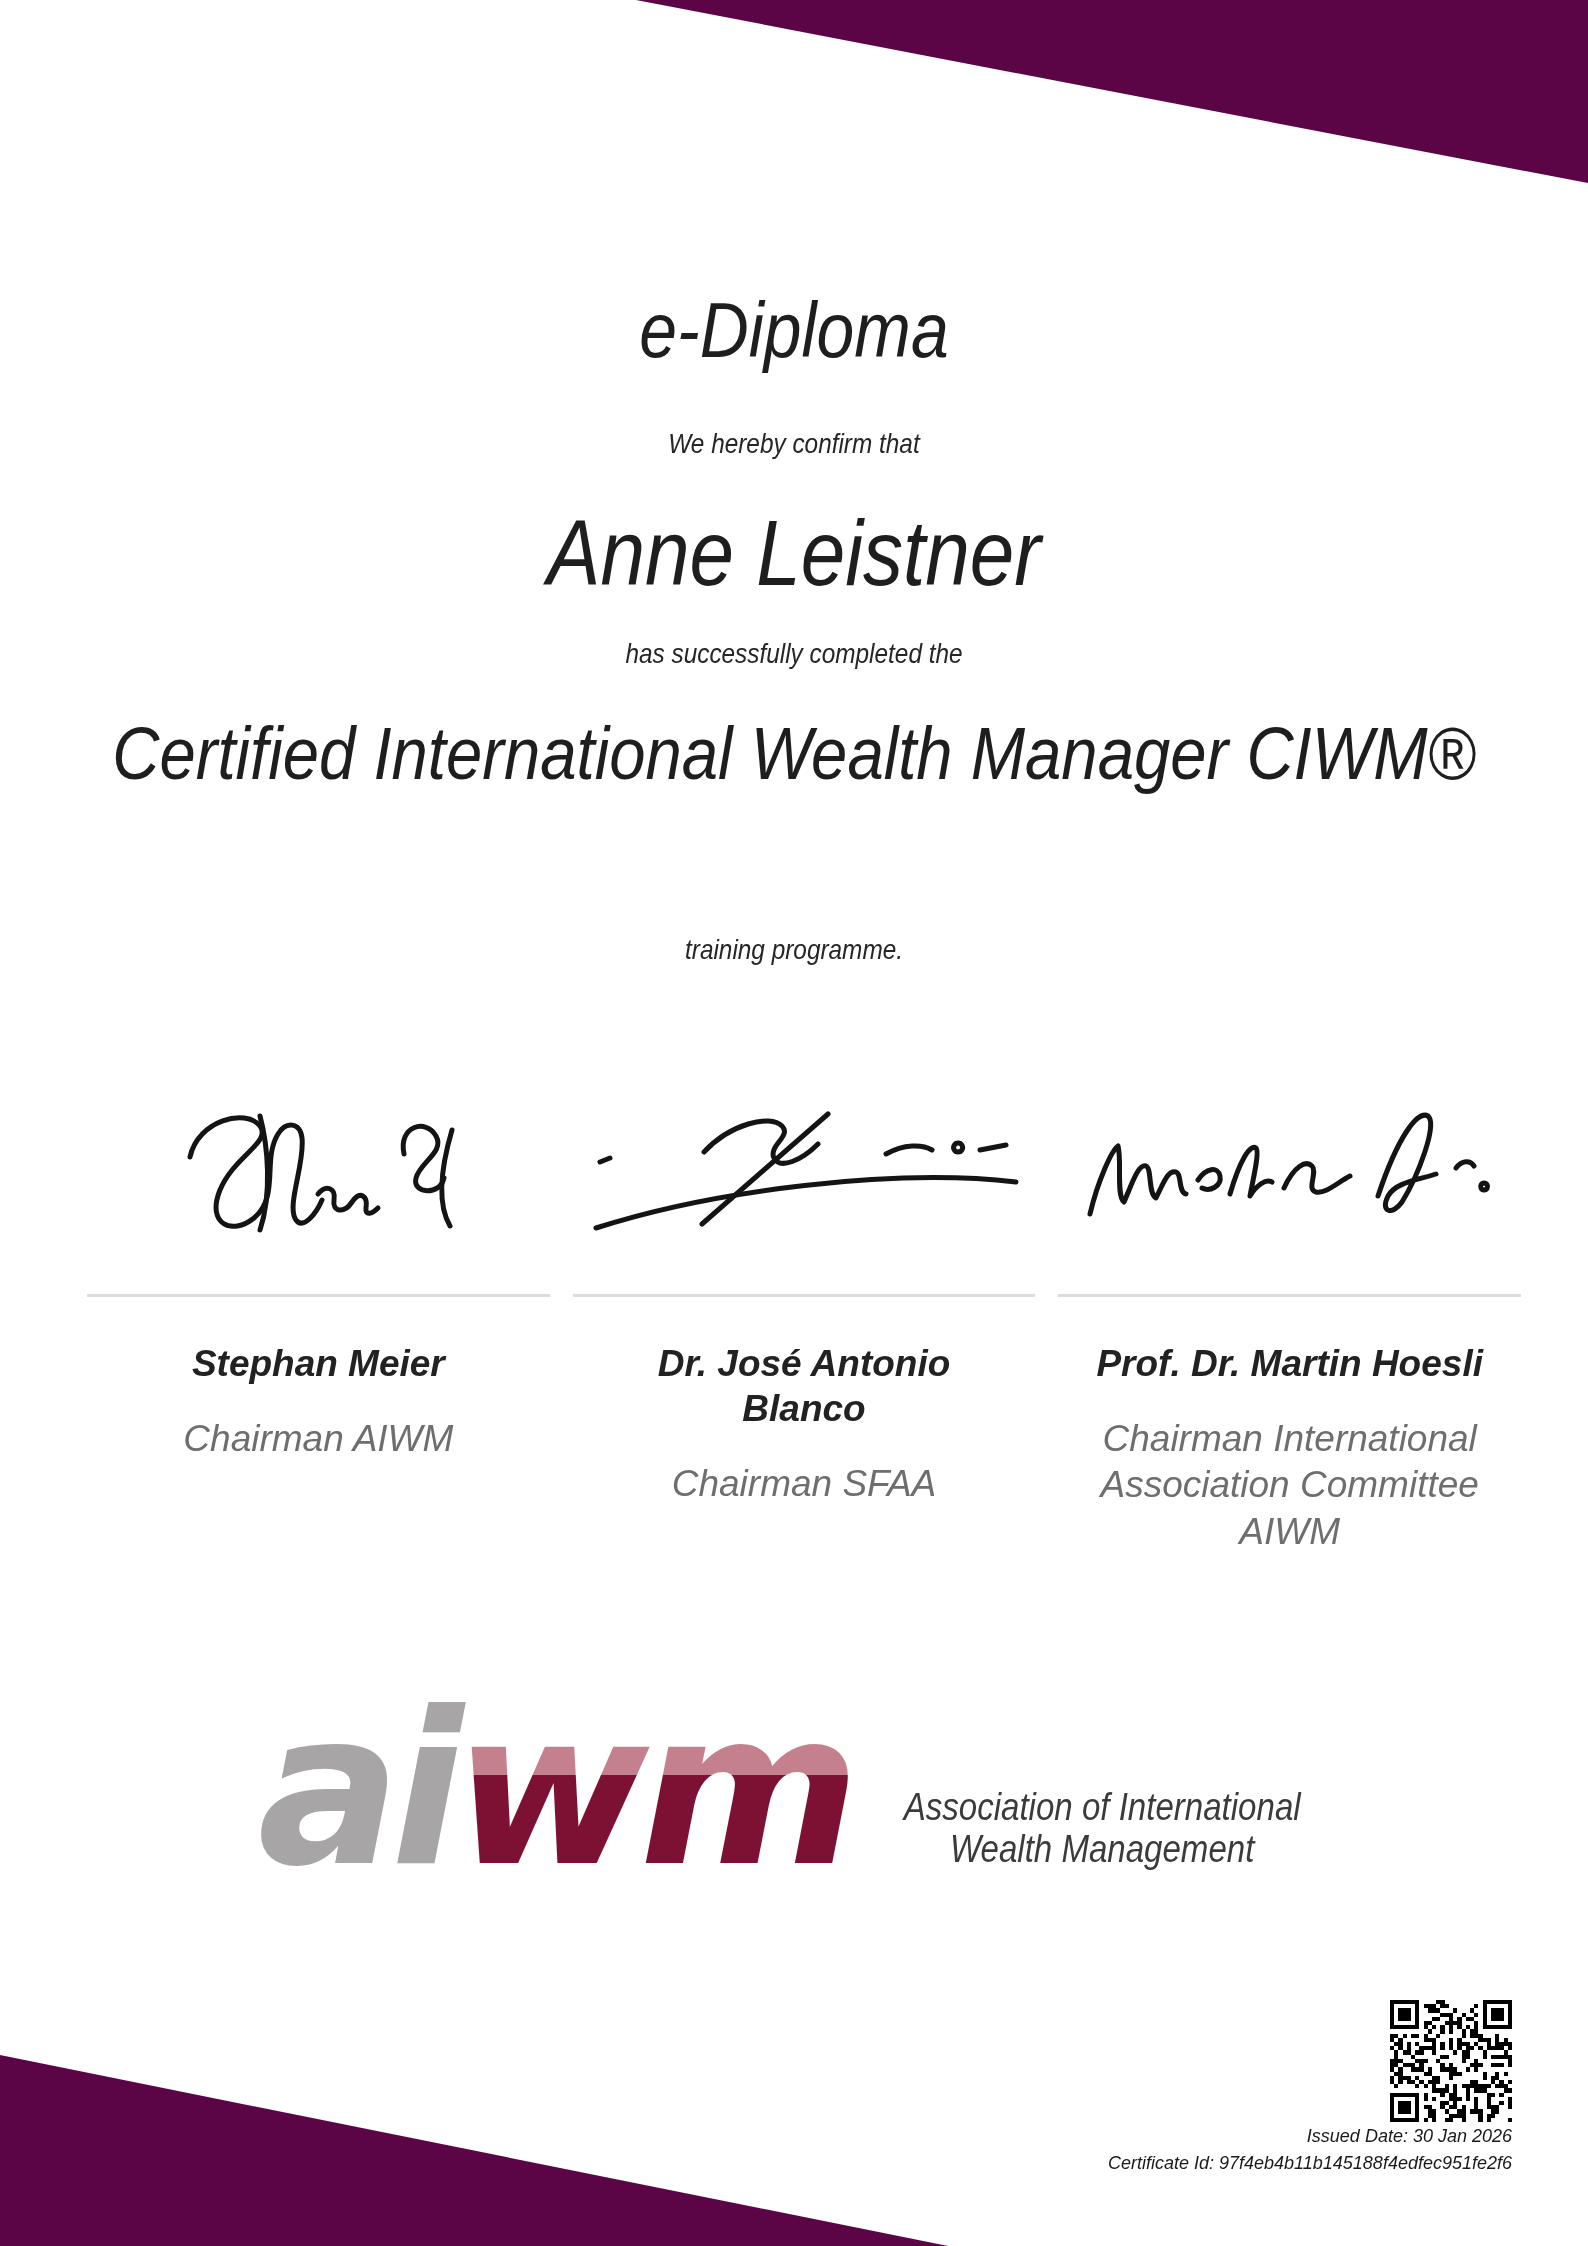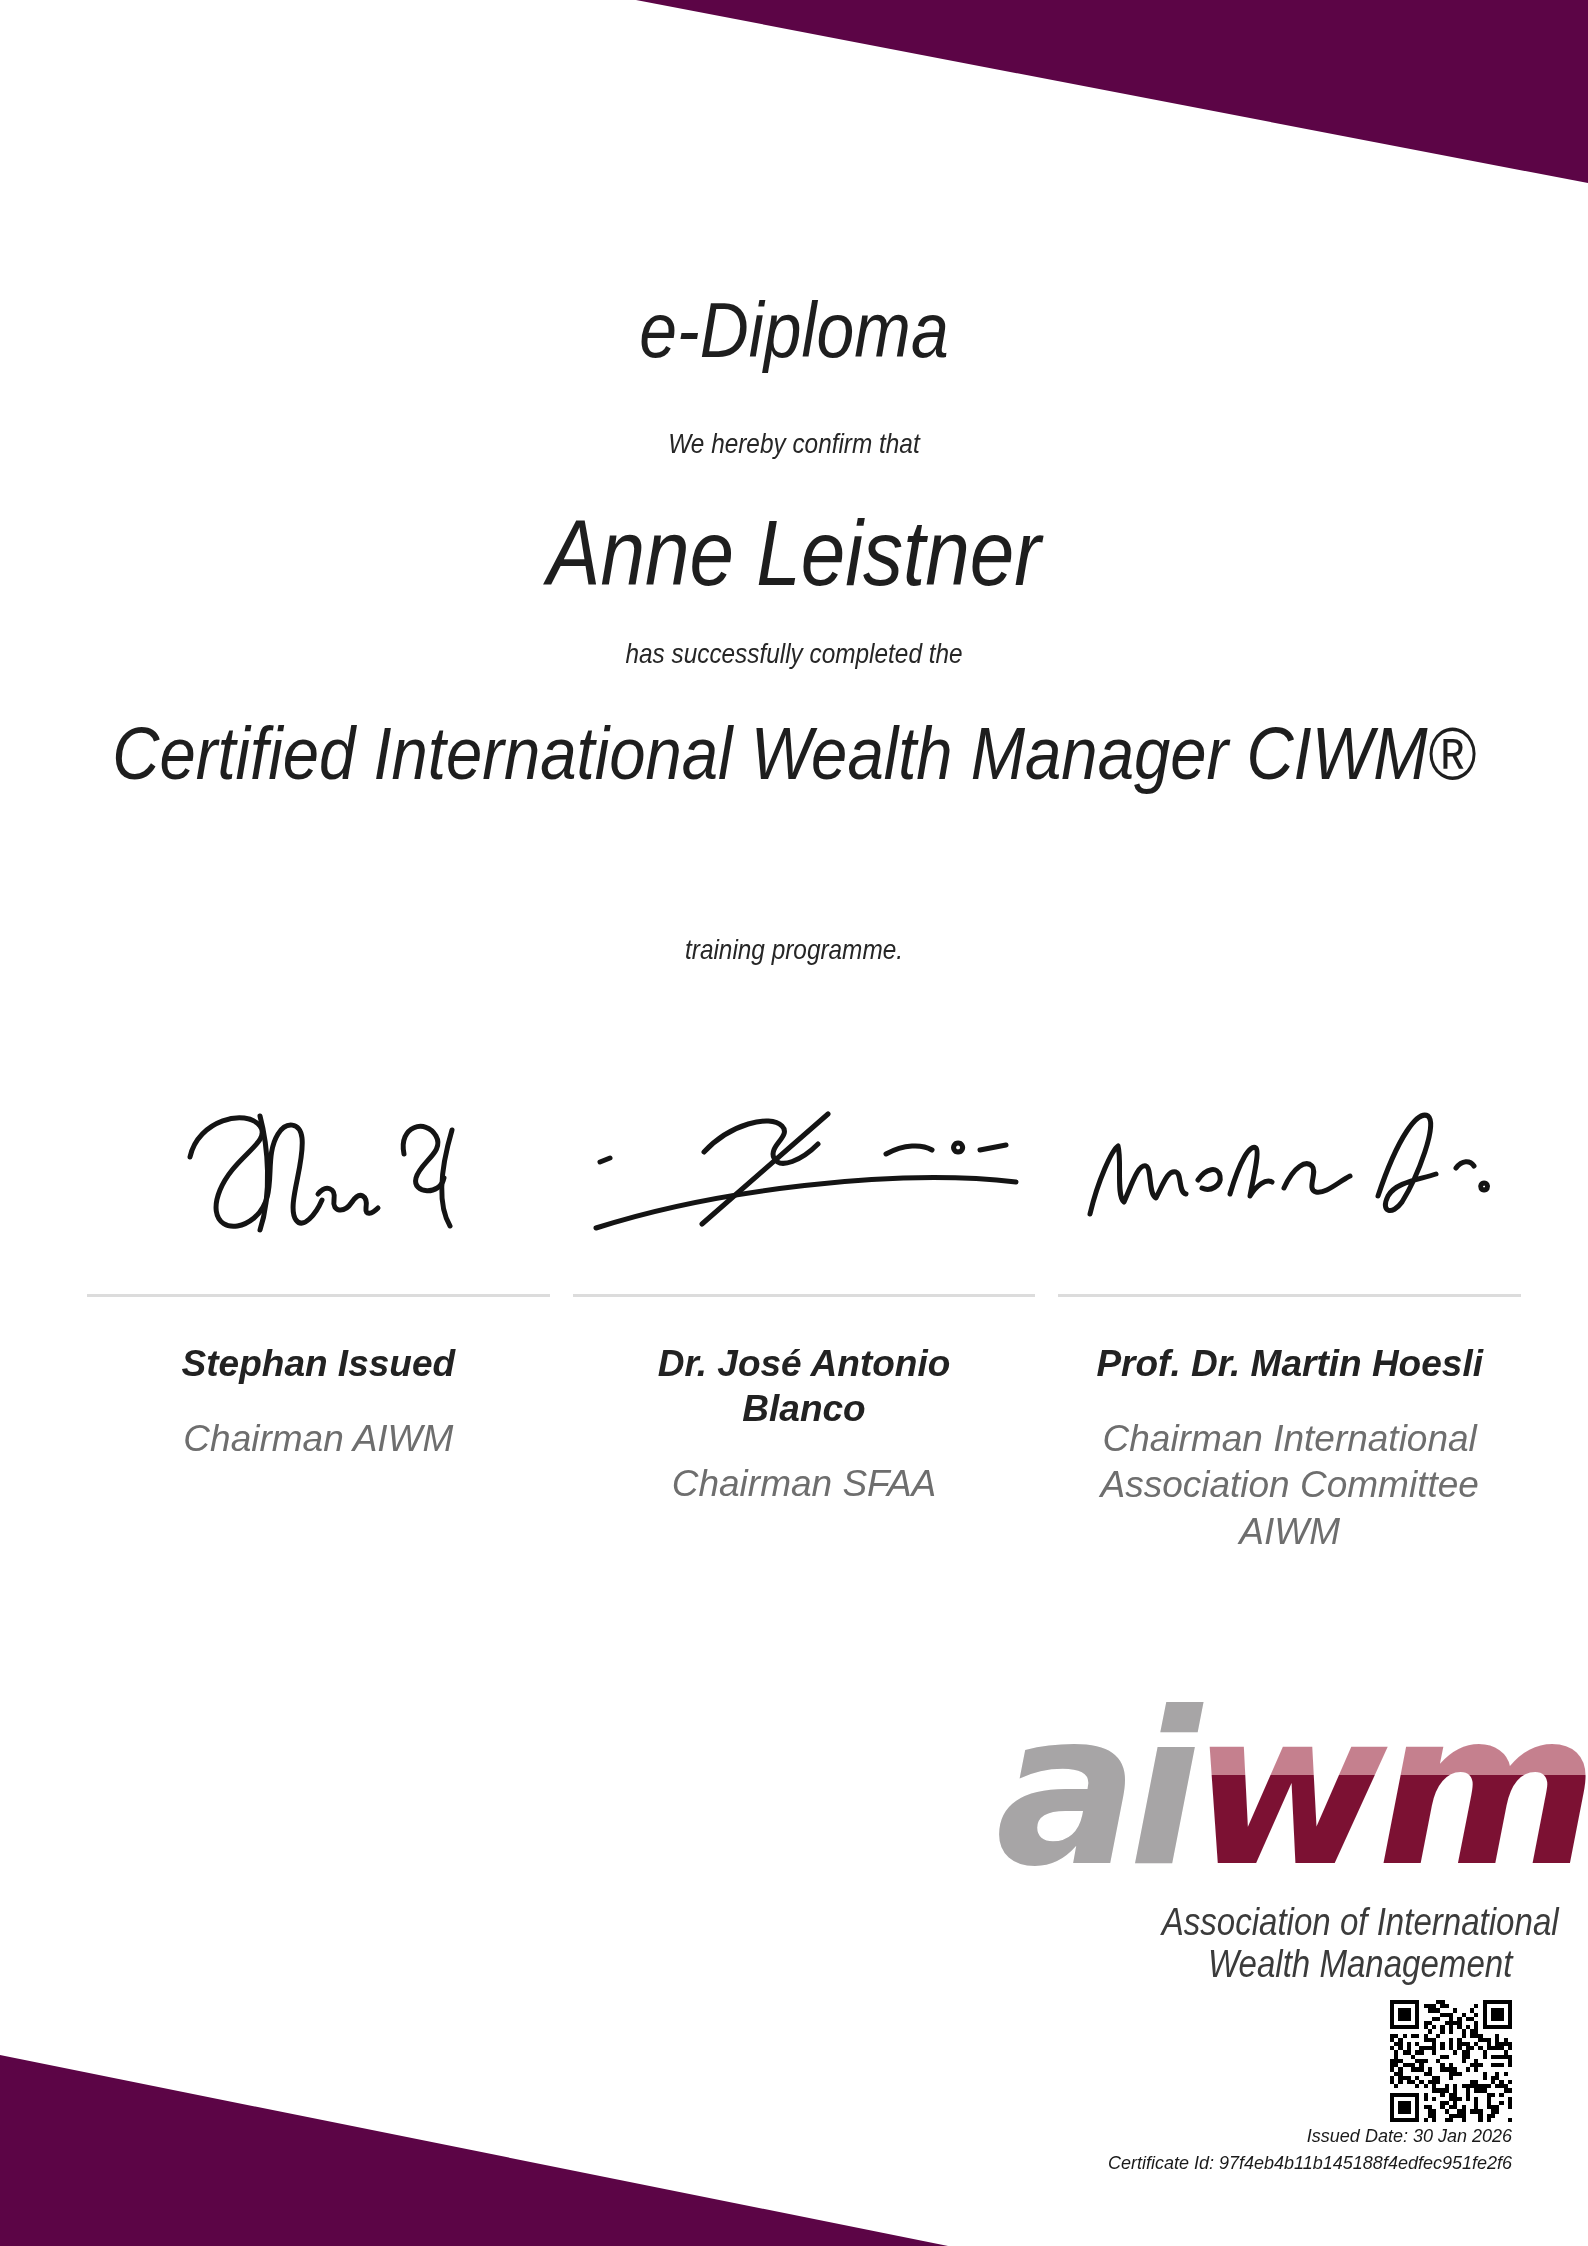--- a/index.html
+++ b/index.html
@@ -71,7 +71,7 @@
         </svg>
       </div>
       <div class="sig-line"></div>
-      <div class="sig-name">Stephan Issued</div>
+      <div class="sig-name">Stephan Meier</div>
       <div class="sig-role">Chairman AIWM</div>
     </div>
 

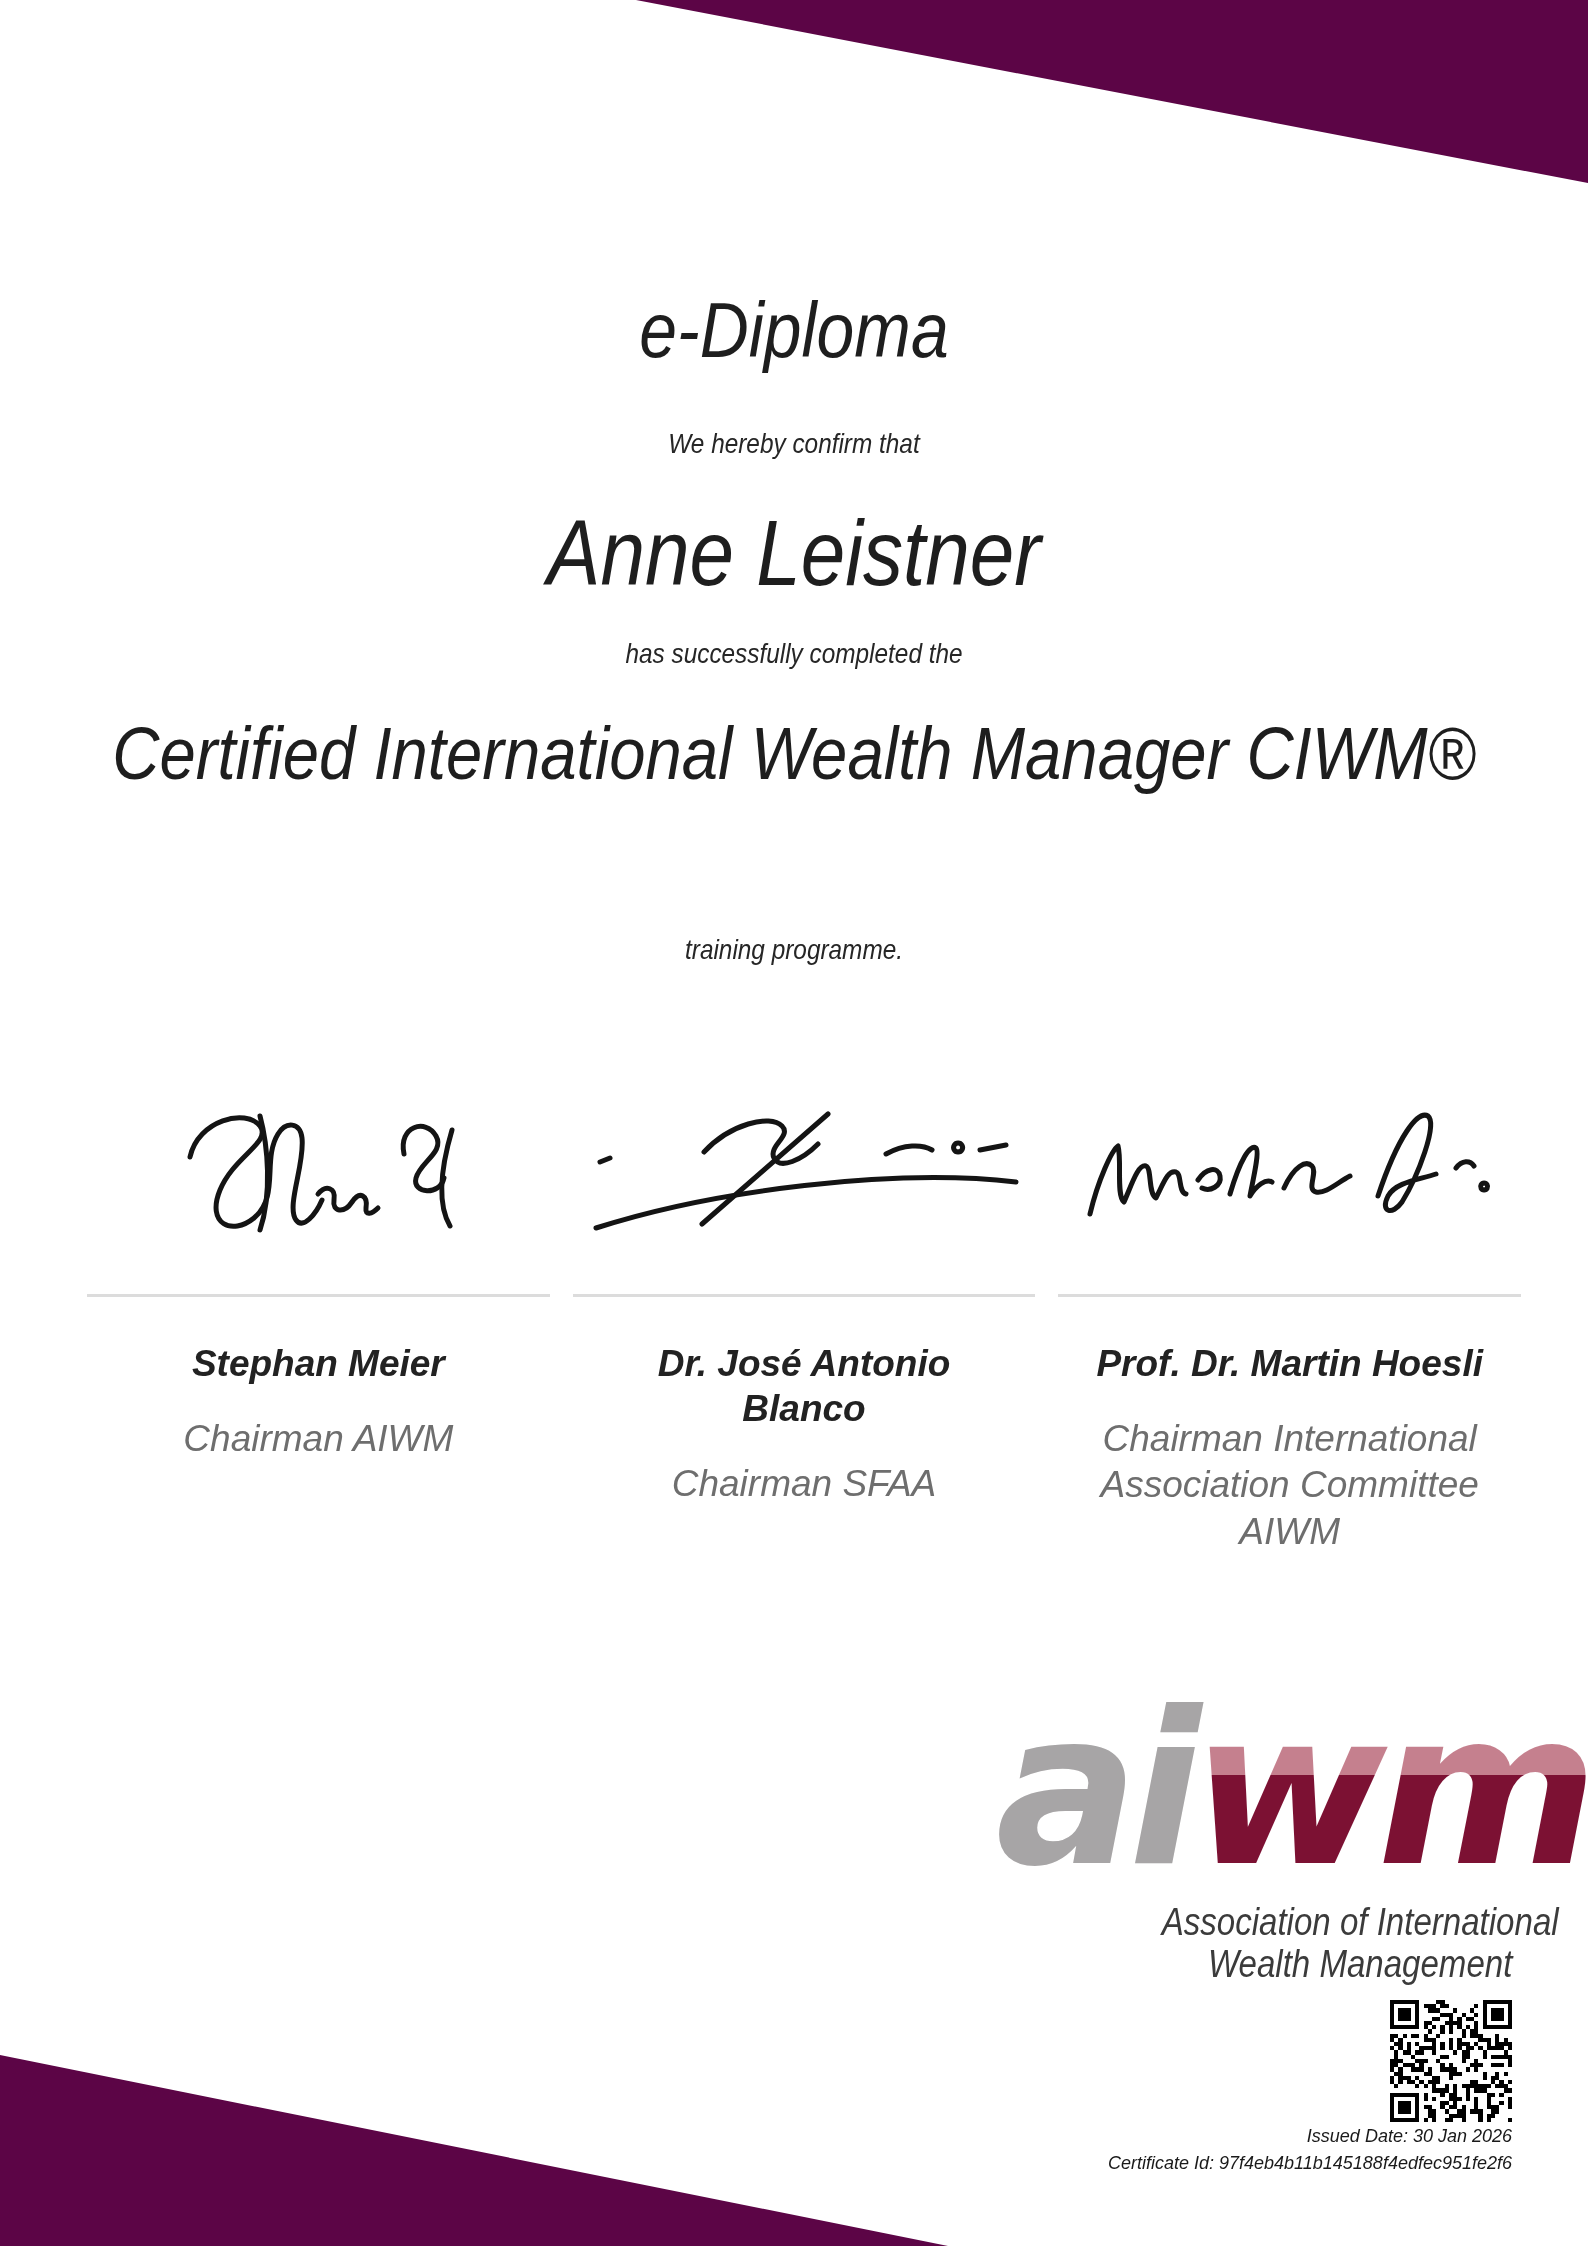--- a/index.html
+++ b/index.html
@@ -34,7 +34,7 @@
   .sig-line{width:100%;height:3px;background:var(--sep);margin-top:56px;}
   .sig-name{margin-top:44px;font-size:37px;font-weight:bold;line-height:1.22;max-width:400px;color:#222222;text-align:center;}
   .sig-role{margin-top:30px;font-size:37px;line-height:1.25;color:var(--muted);max-width:380px;text-align:center;}
-  .logo{position:absolute;top:1703px;left:0;width:100%;display:flex;justify-content:center;align-items:flex-end;gap:24px;flex-direction:column;}
+  .logo{position:absolute;top:1703px;left:0;width:100%;display:flex;justify-content:center;align-items:flex-end;gap:24px;}
   .wordmark{font-family:"DejaVu Sans",sans-serif;font-weight:bold;font-size:212px;line-height:0.82;letter-spacing:-10px;white-space:nowrap;}
   .wm-gray{color:var(--logo-gray);}
   .wm-accent{background:linear-gradient(180deg,var(--logo-rose) 0 44%,var(--logo-maroon) 44% 100%);-webkit-background-clip:text;background-clip:text;color:transparent;}

